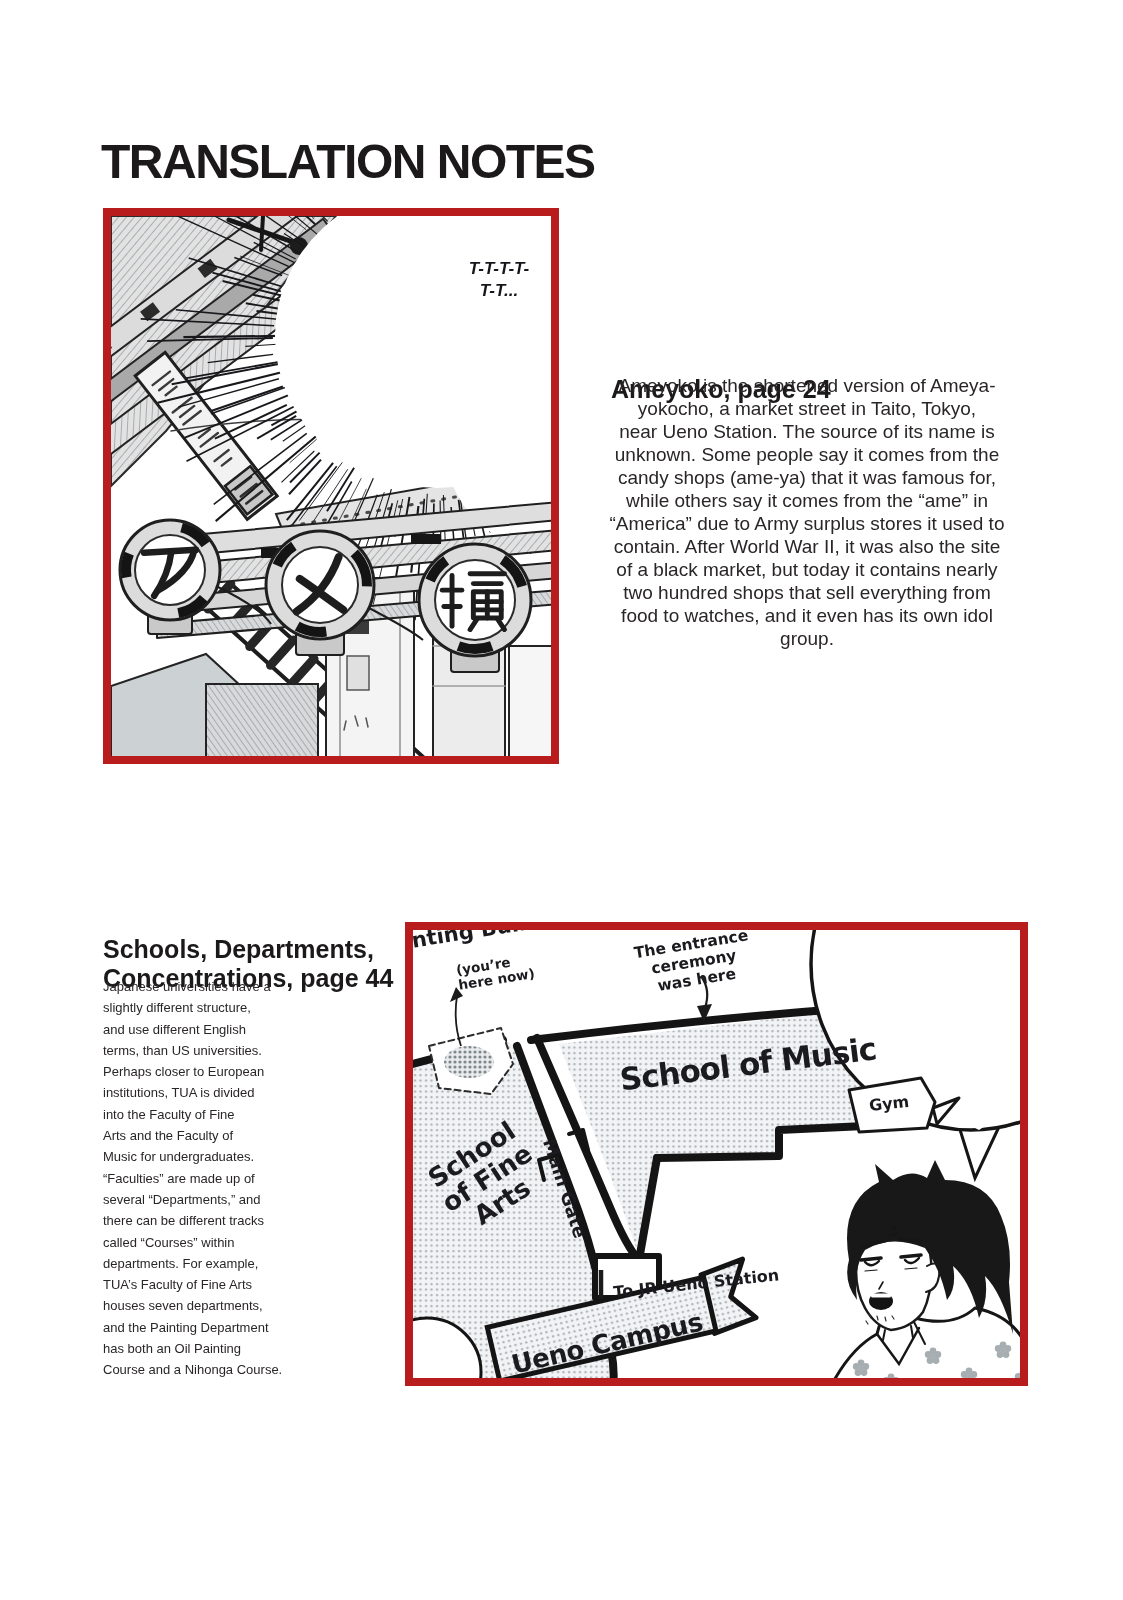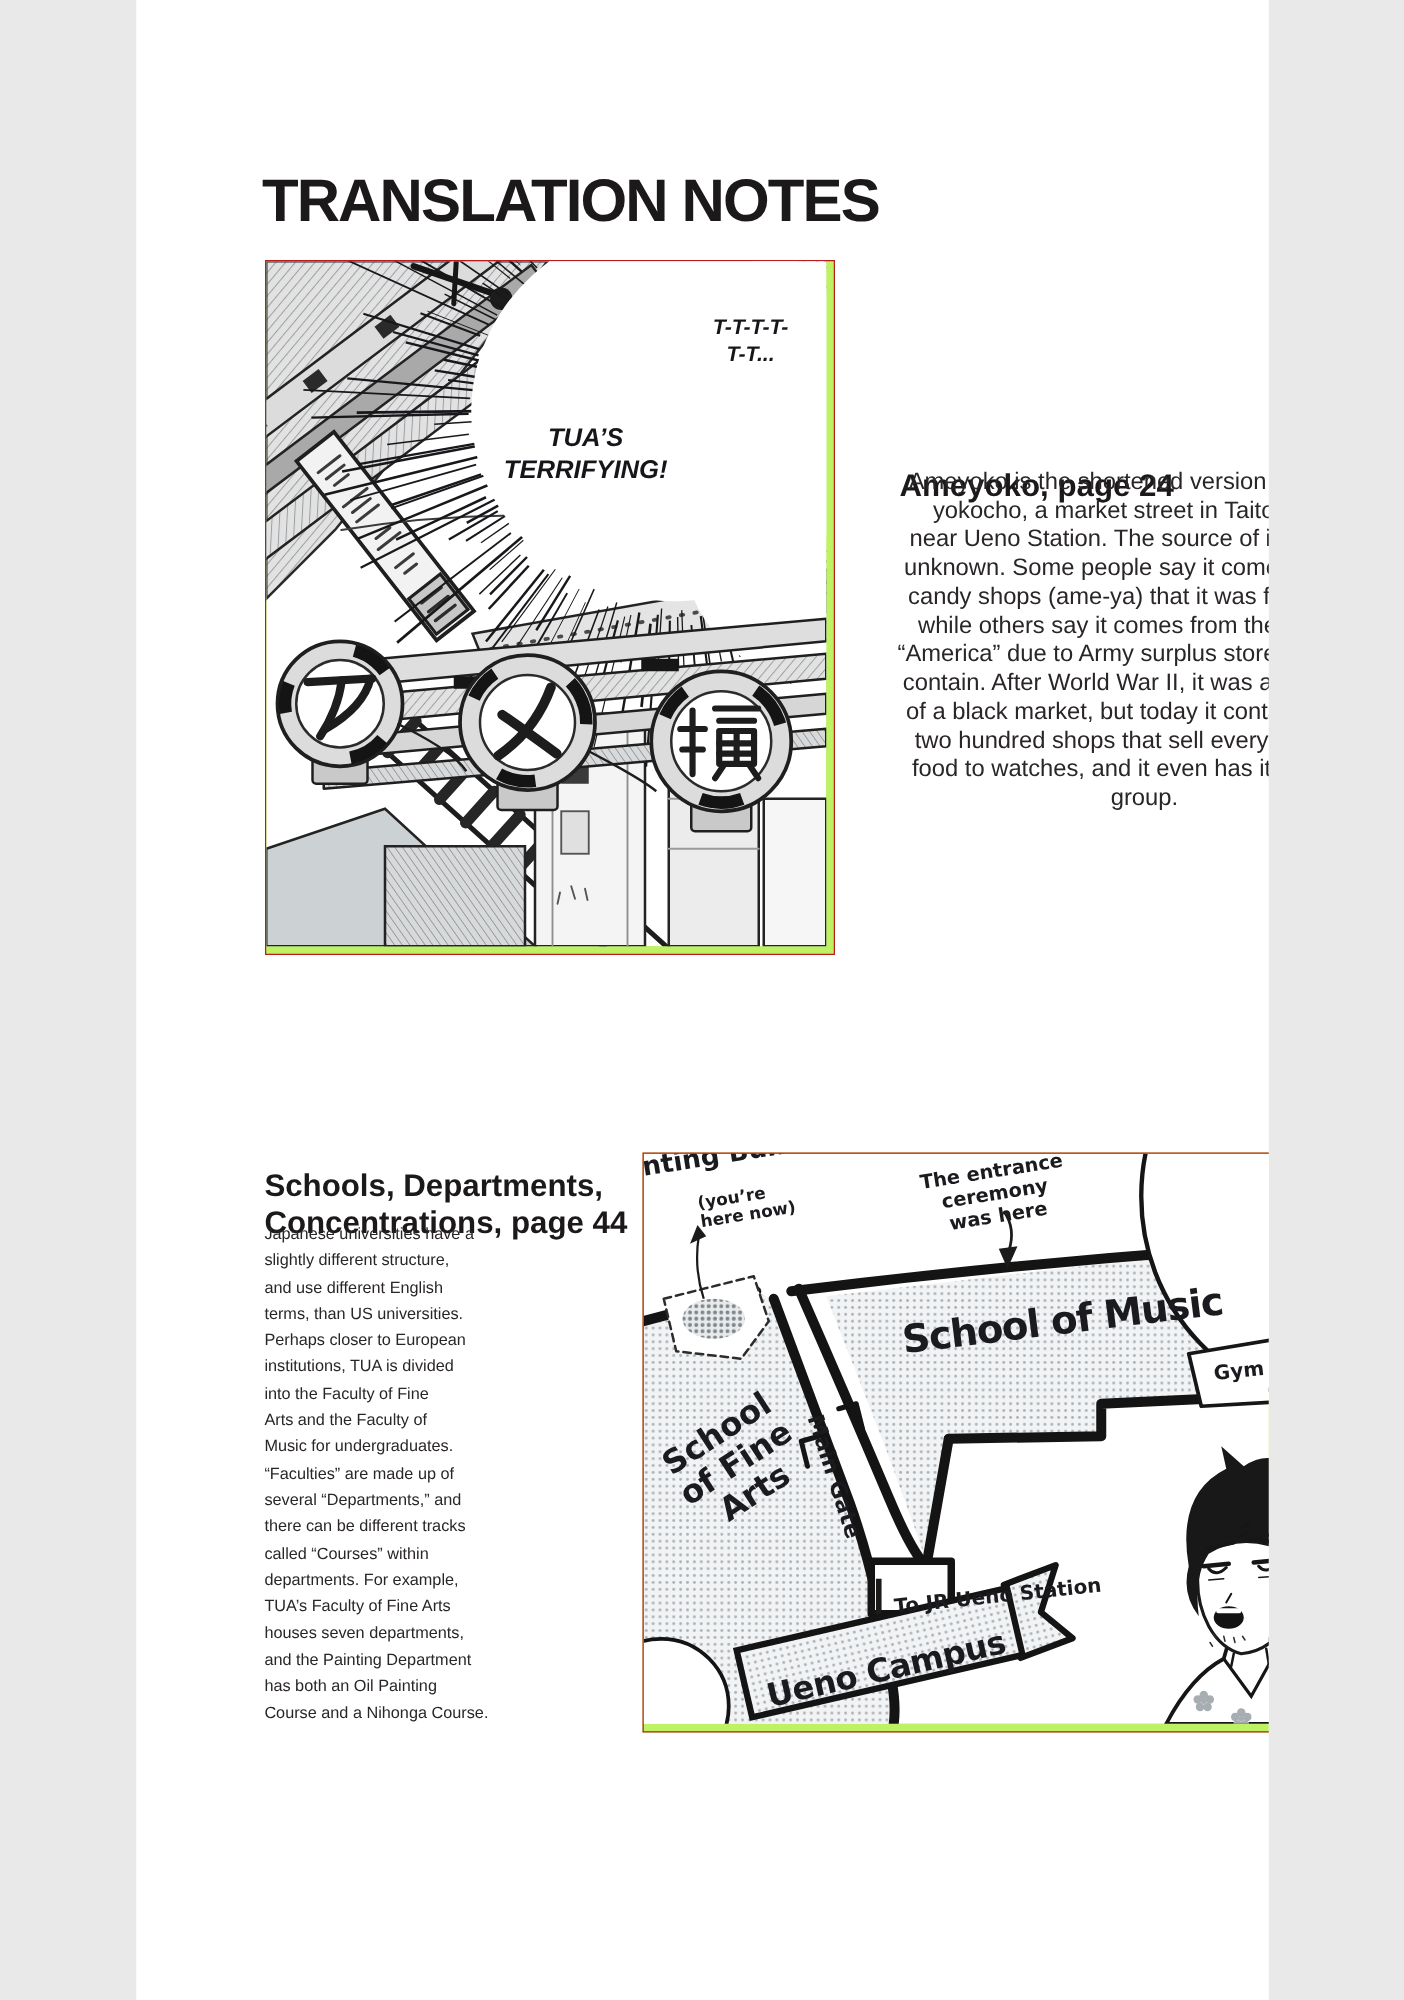--- a/index.html
+++ b/index.html
@@ -3,7 +3,7 @@
 <meta charset="utf-8">
 <style>
   html,body{margin:0;padding:0;background:#e9e9e9;}
-  .page{position:relative;width:906px;height:1600px;background:#ffffff;margin:0 auto;
+  .page{position:relative;width:1123px;height:1600px;background:#ffffff;margin:0 auto;
         font-family:"Liberation Sans",sans-serif;color:#221e1f;overflow:hidden;}
   .pre{white-space:pre-line;}
   .page-title{position:absolute;left:101px;top:102px;font-size:48px;font-weight:bold;

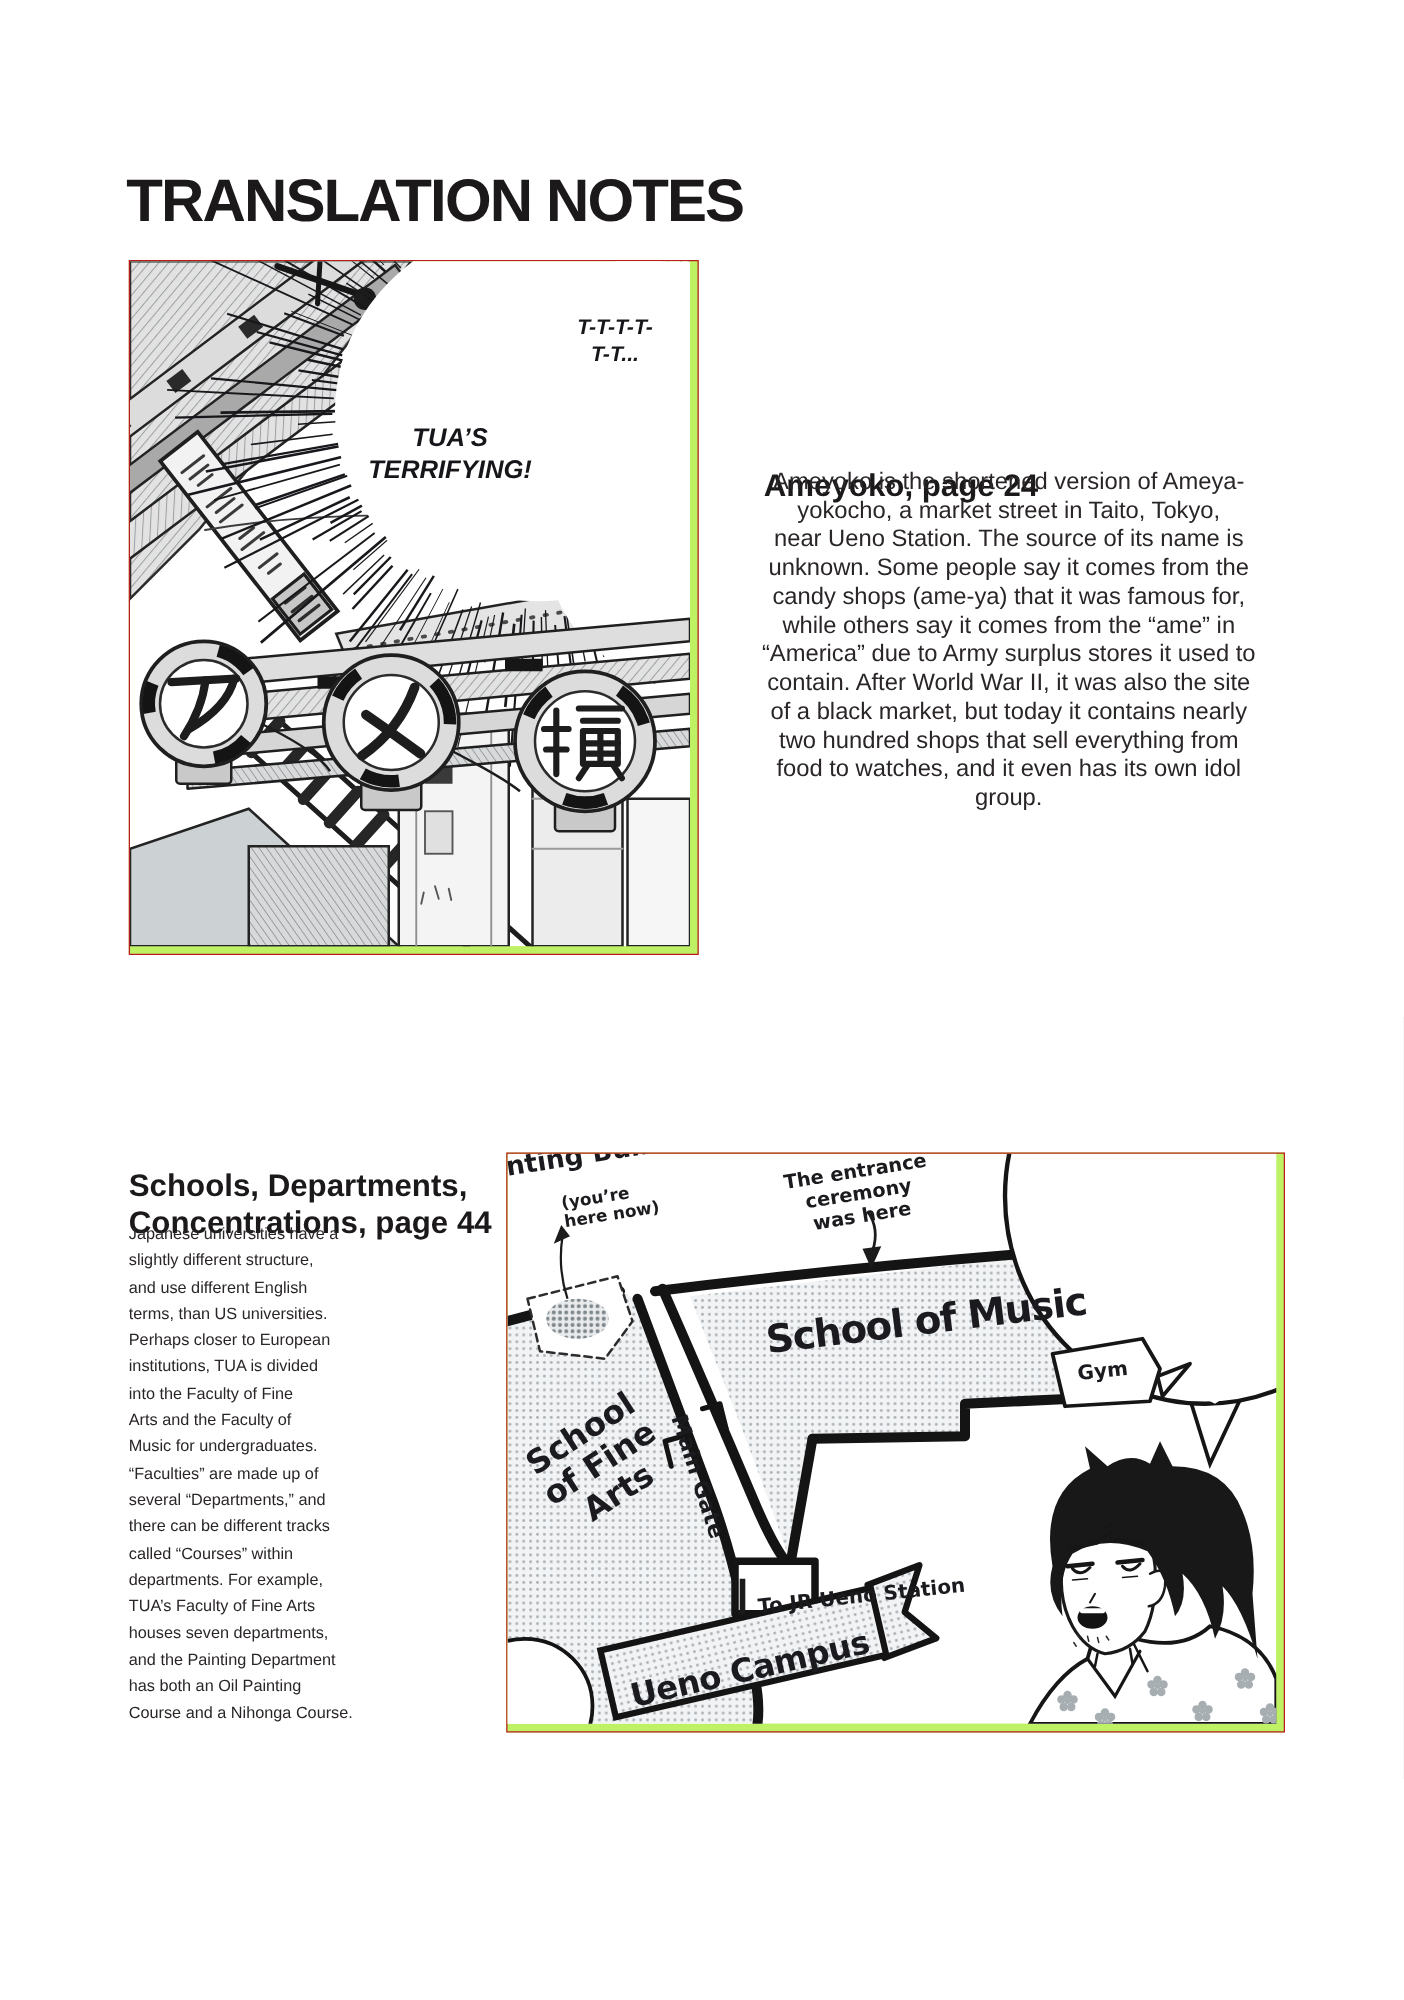--- a/index.html
+++ b/index.html
@@ -11,7 +11,7 @@
   .note-heading{position:absolute;font-size:25px;font-weight:bold;line-height:29px;color:#1c191a;}
   .note-body{position:absolute;font-size:19px;line-height:23px;color:#2a2627;}
   .footer-note{position:absolute;left:103px;top:1424px;width:900px;font-size:19px;line-height:23.7px;color:#2a2627;}
-  .panel{position:absolute;background:#bef264;border:1px solid #b91c1c;overflow:hidden;box-sizing:border-box;}
+  .panel{position:absolute;background:#5eead4;border:8px solid #b91c1c;overflow:hidden;box-sizing:border-box;}
   #panel-ameyoko{left:103px;top:208px;width:456px;height:556px;}
   #panel-map{left:405px;top:922px;width:623px;height:464px;}
   .panel svg{position:absolute;left:0;top:0;}

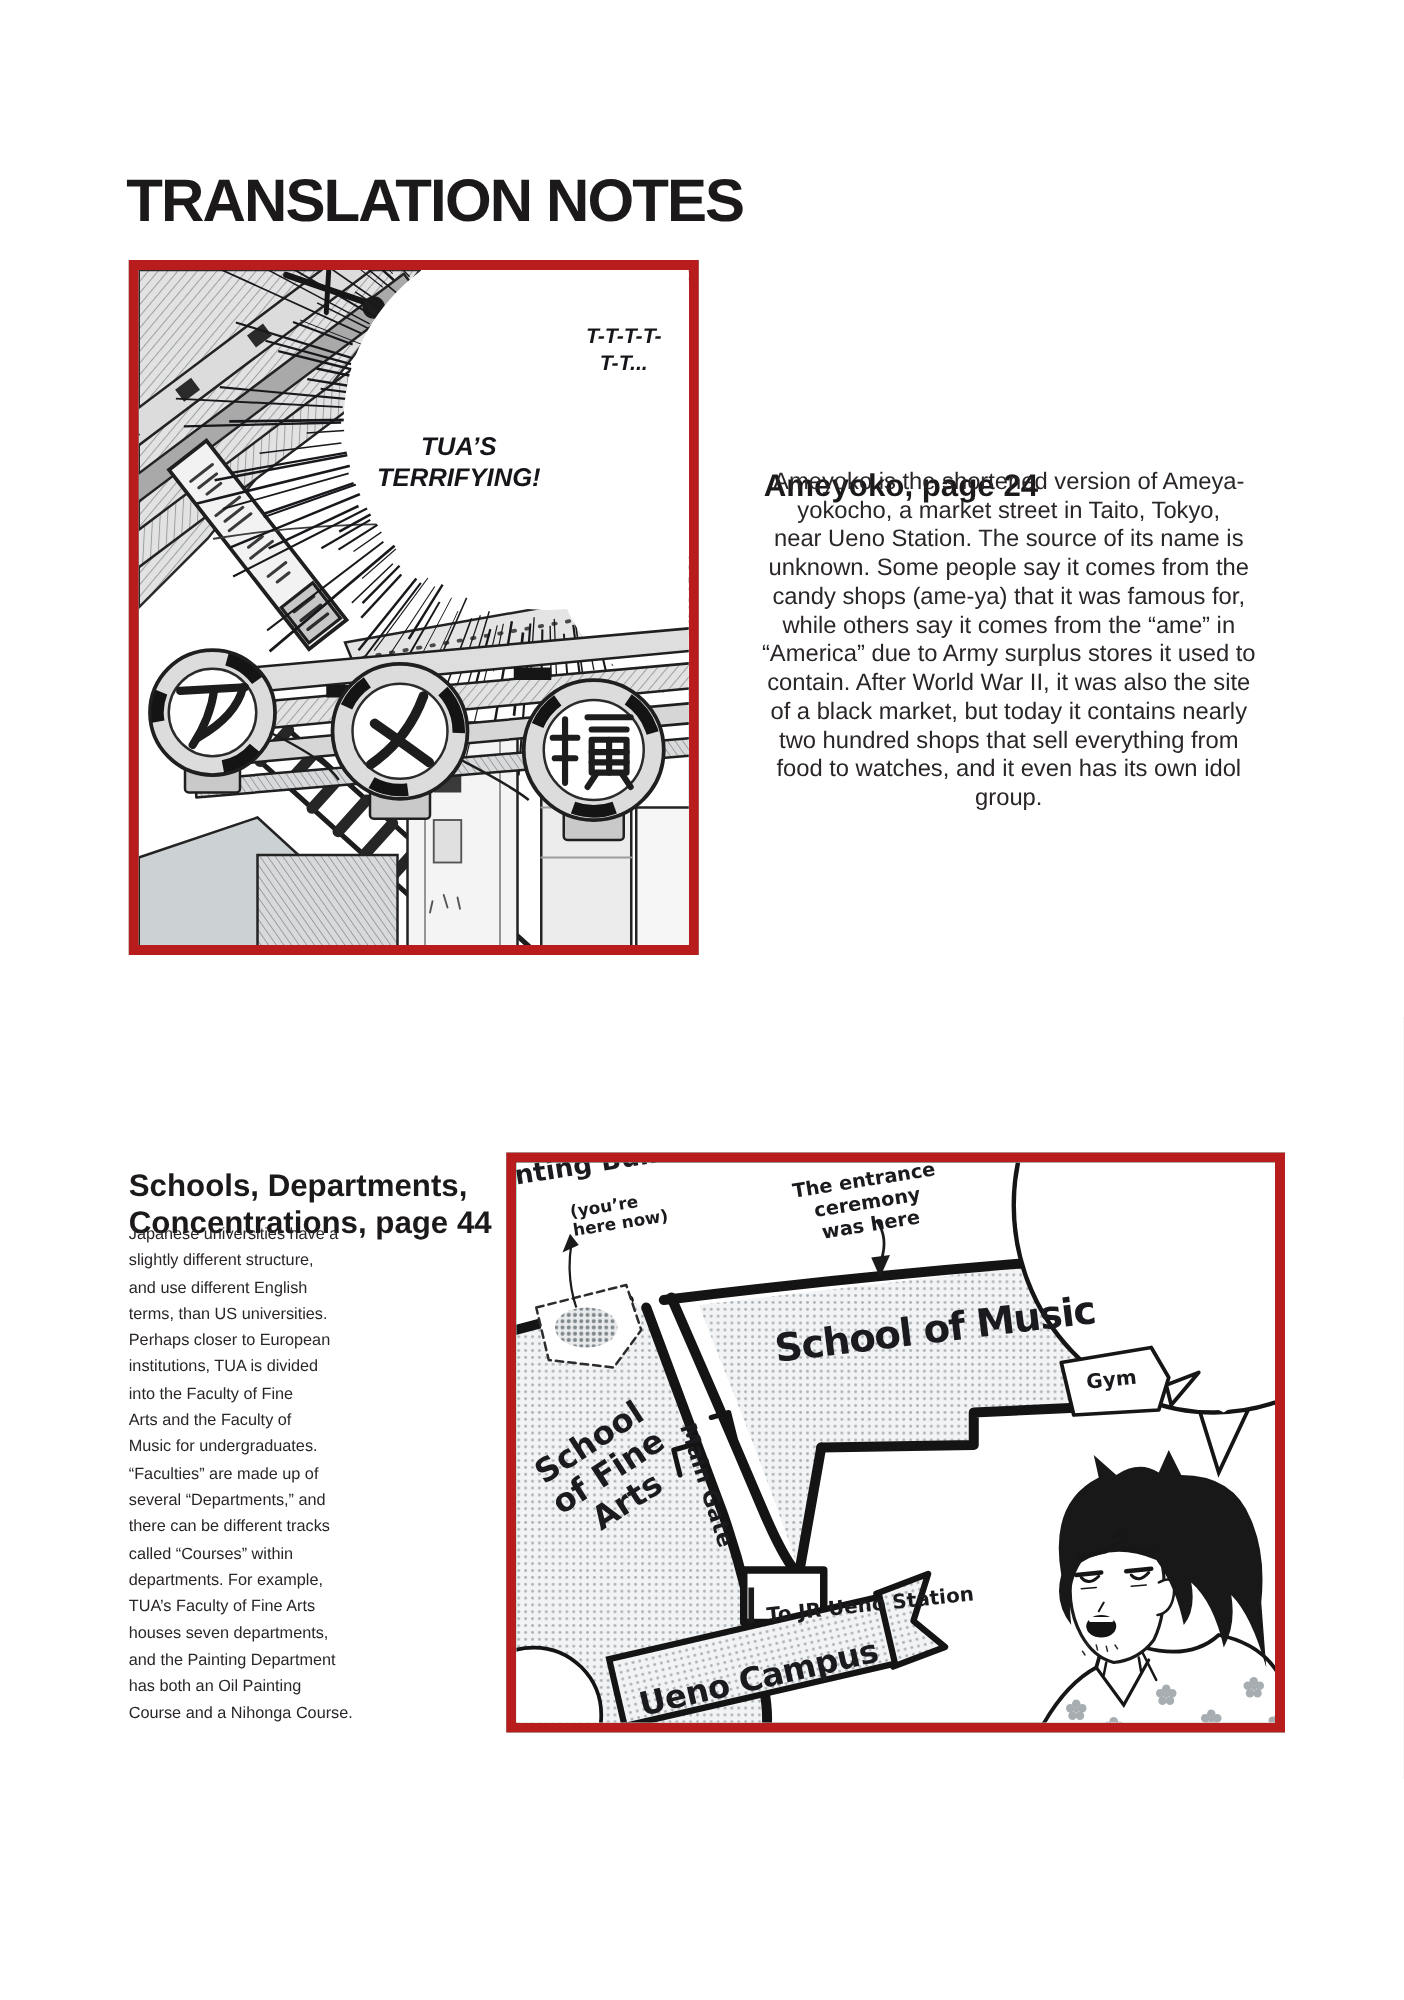--- a/index.html
+++ b/index.html
@@ -335,8 +335,6 @@
 
     <div class="plabel comic-italic lbl-sfx">T-T-T-T-
 T-T...</div>
-    <div class="plabel comic-italic lbl-bubble">TUA’S
-TERRIFYING!</div>
   </div>
 
   <h2 class="note-heading" style="left:572px;top:354px;margin-left:39px;">Ameyoko, page 24</h2>

